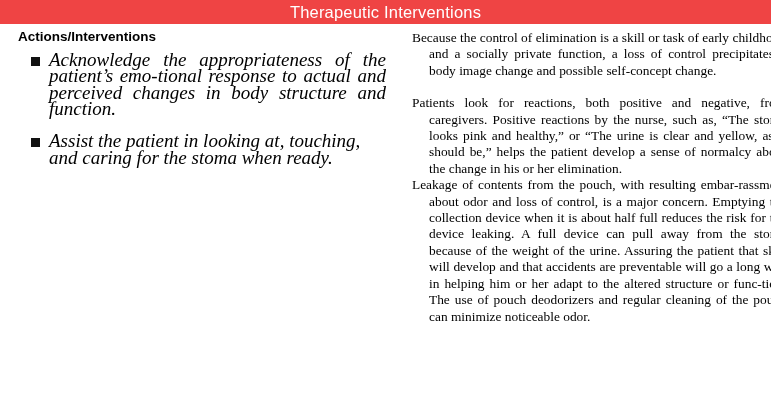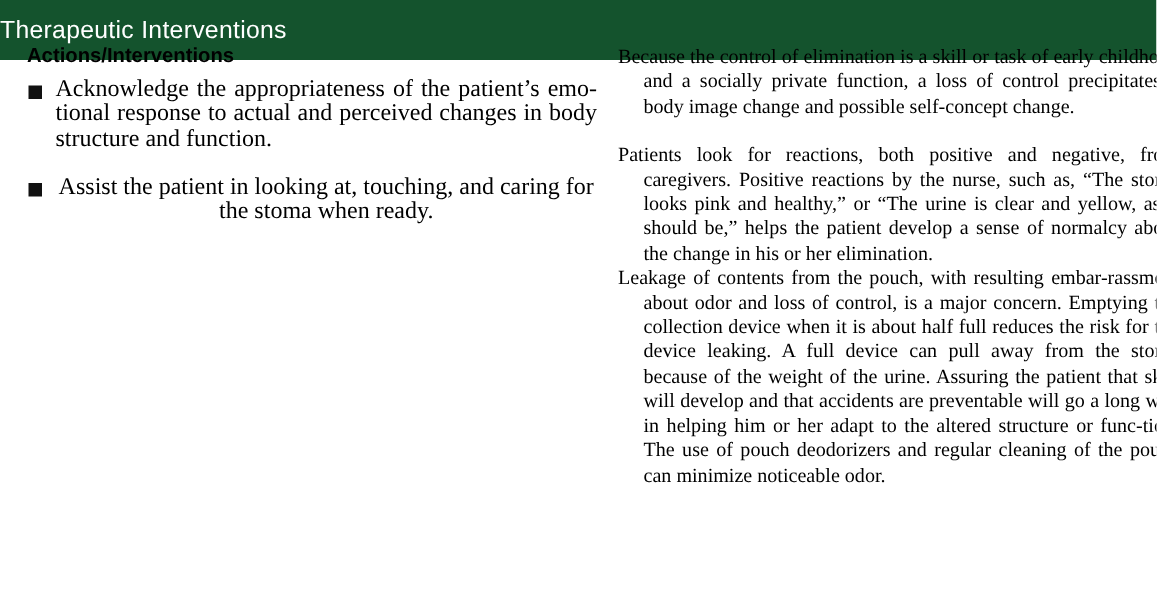--- a/index.html
+++ b/index.html
@@ -22,10 +22,11 @@
     left: 0;
     top: 0;
     width: 771px;
-    height: 40px;
-    background: #14532d;
+    height: 24px;
+    background: #ef4444;
     display: flex;
     align-items: center;
+    justify-content: center;
   }
   .title-bar-text {
     font-family: "Liberation Sans", sans-serif;

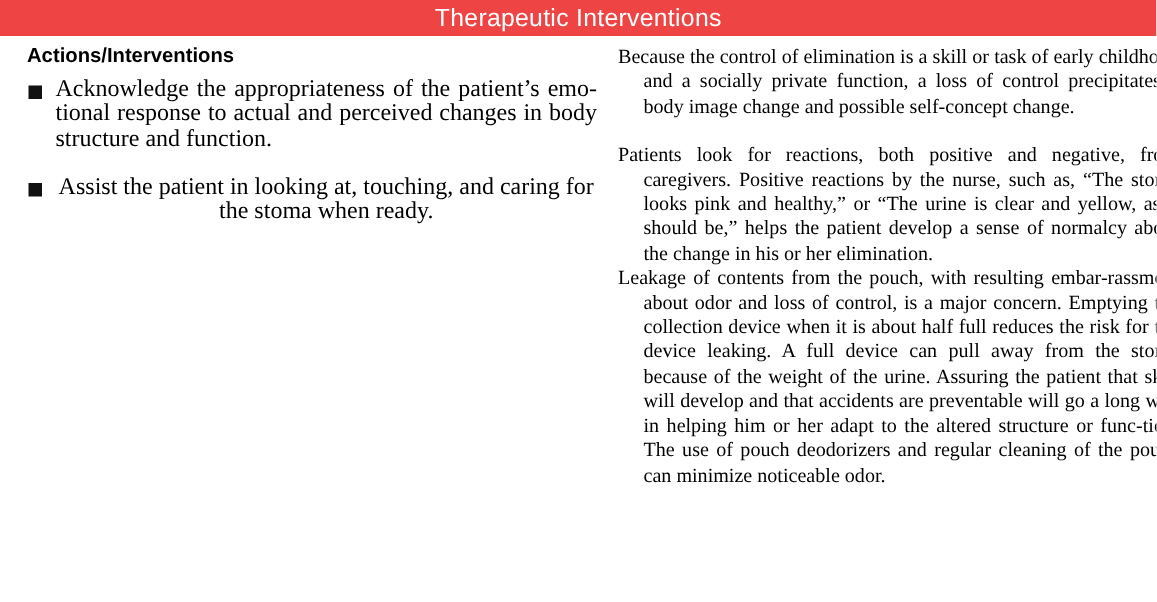--- a/index.html
+++ b/index.html
@@ -73,12 +73,13 @@
   .action-item {
     position: relative;
     padding-left: 19px;
-    font-size: 16px;
+    font-size: 19px;
     line-height: 16.4px;
     text-align: justify;
     text-justify: inter-word;
     hyphens: manual;
-    margin: 0;
+    margin: 12px;
+    font-style: italic;
   }
   .action-item.ragged { text-align: center; }
 

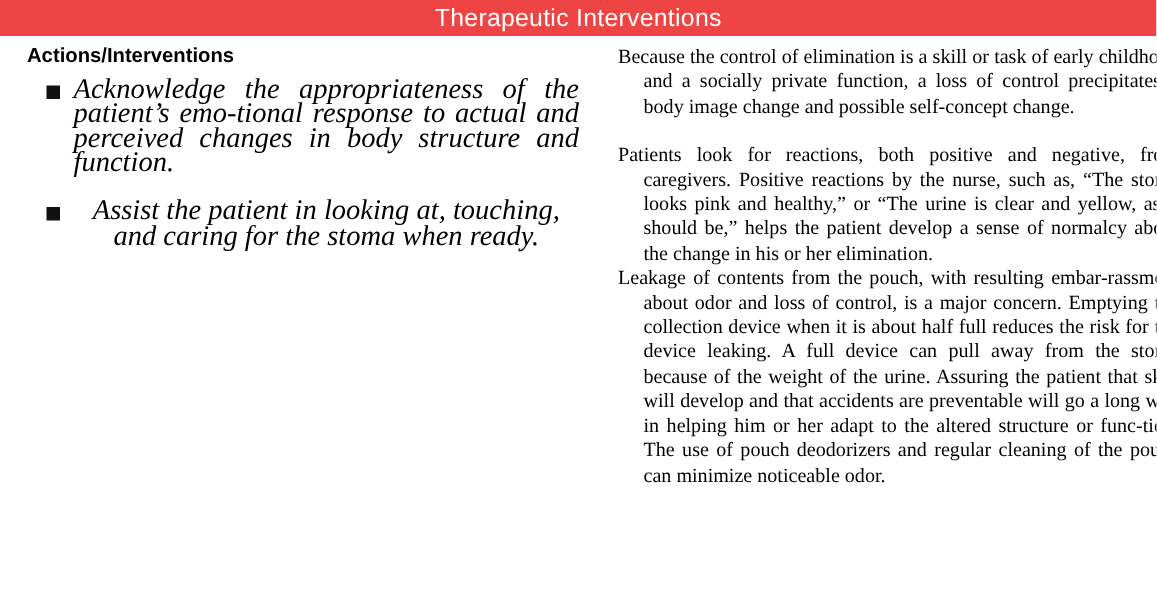--- a/index.html
+++ b/index.html
@@ -81,7 +81,7 @@
     margin: 12px;
     font-style: italic;
   }
-  .action-item.ragged { text-align: center; }
+  .action-item.ragged { text-align: left; }
 
   .bullet-square {
     position: absolute;

